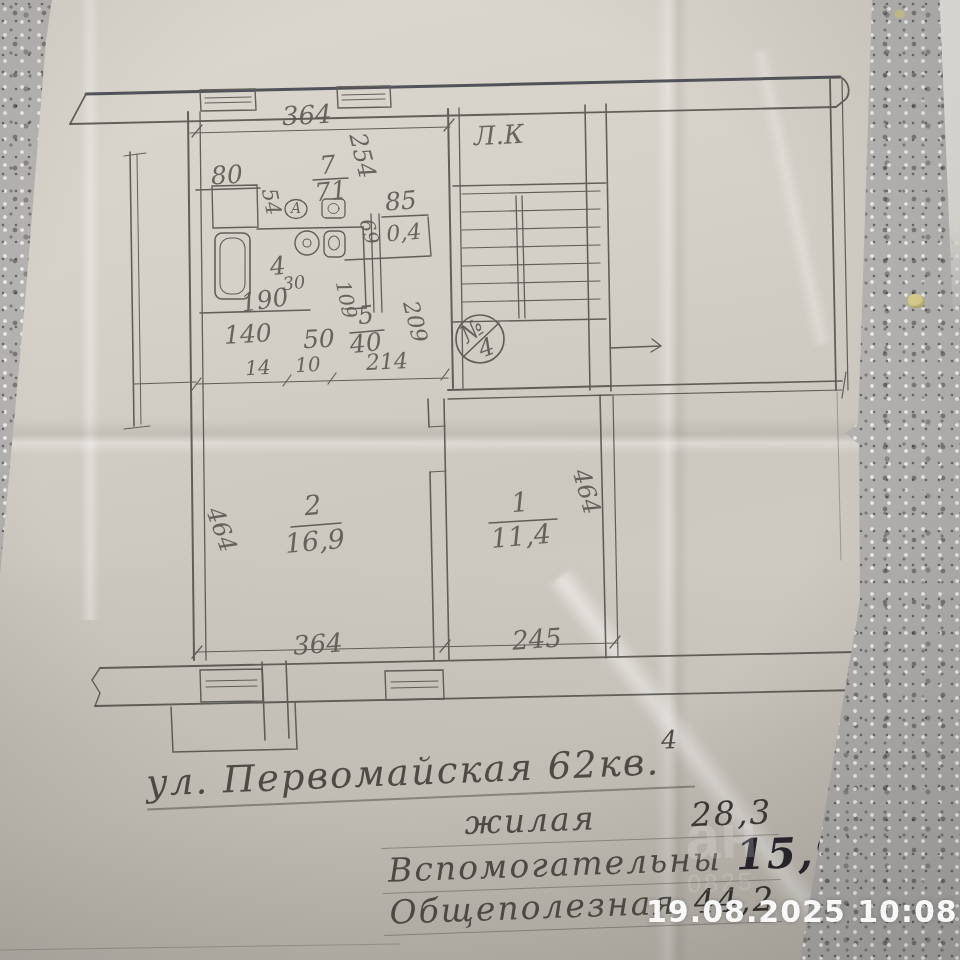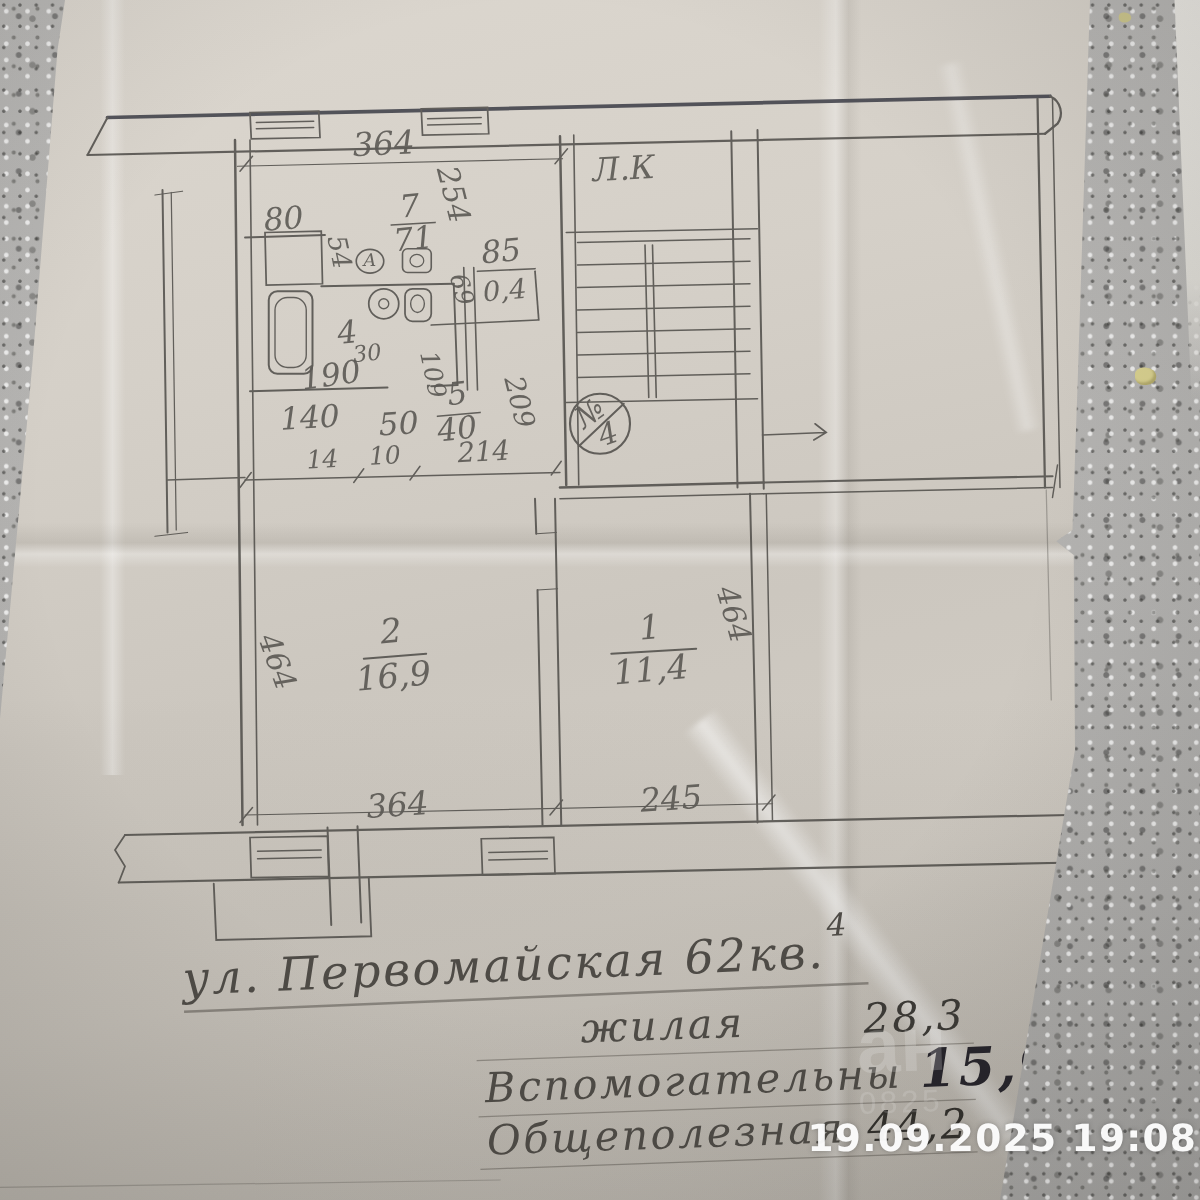--- a/index.html
+++ b/index.html
@@ -254,7 +254,7 @@
   </div>
 
   <div class="vignette"></div>
-  <div class="timestamp">19.09.2025 19:08</div>
+  <div class="timestamp">19.08.2025 10:08</div>
 </div>
 
 </body></html>

